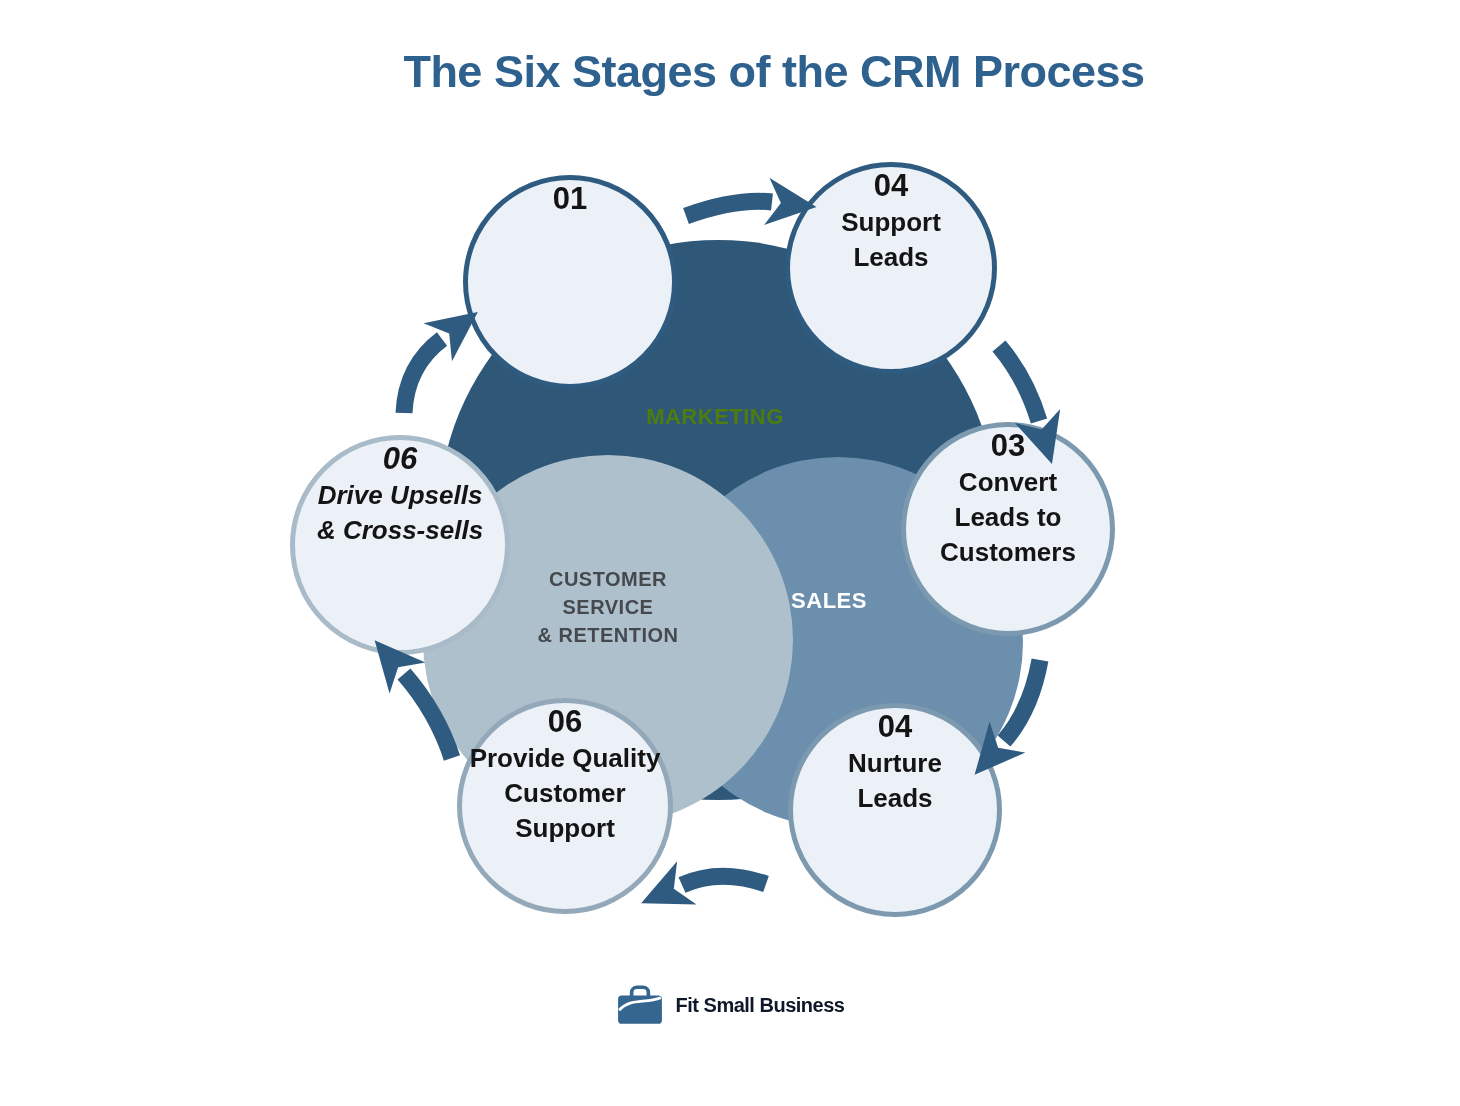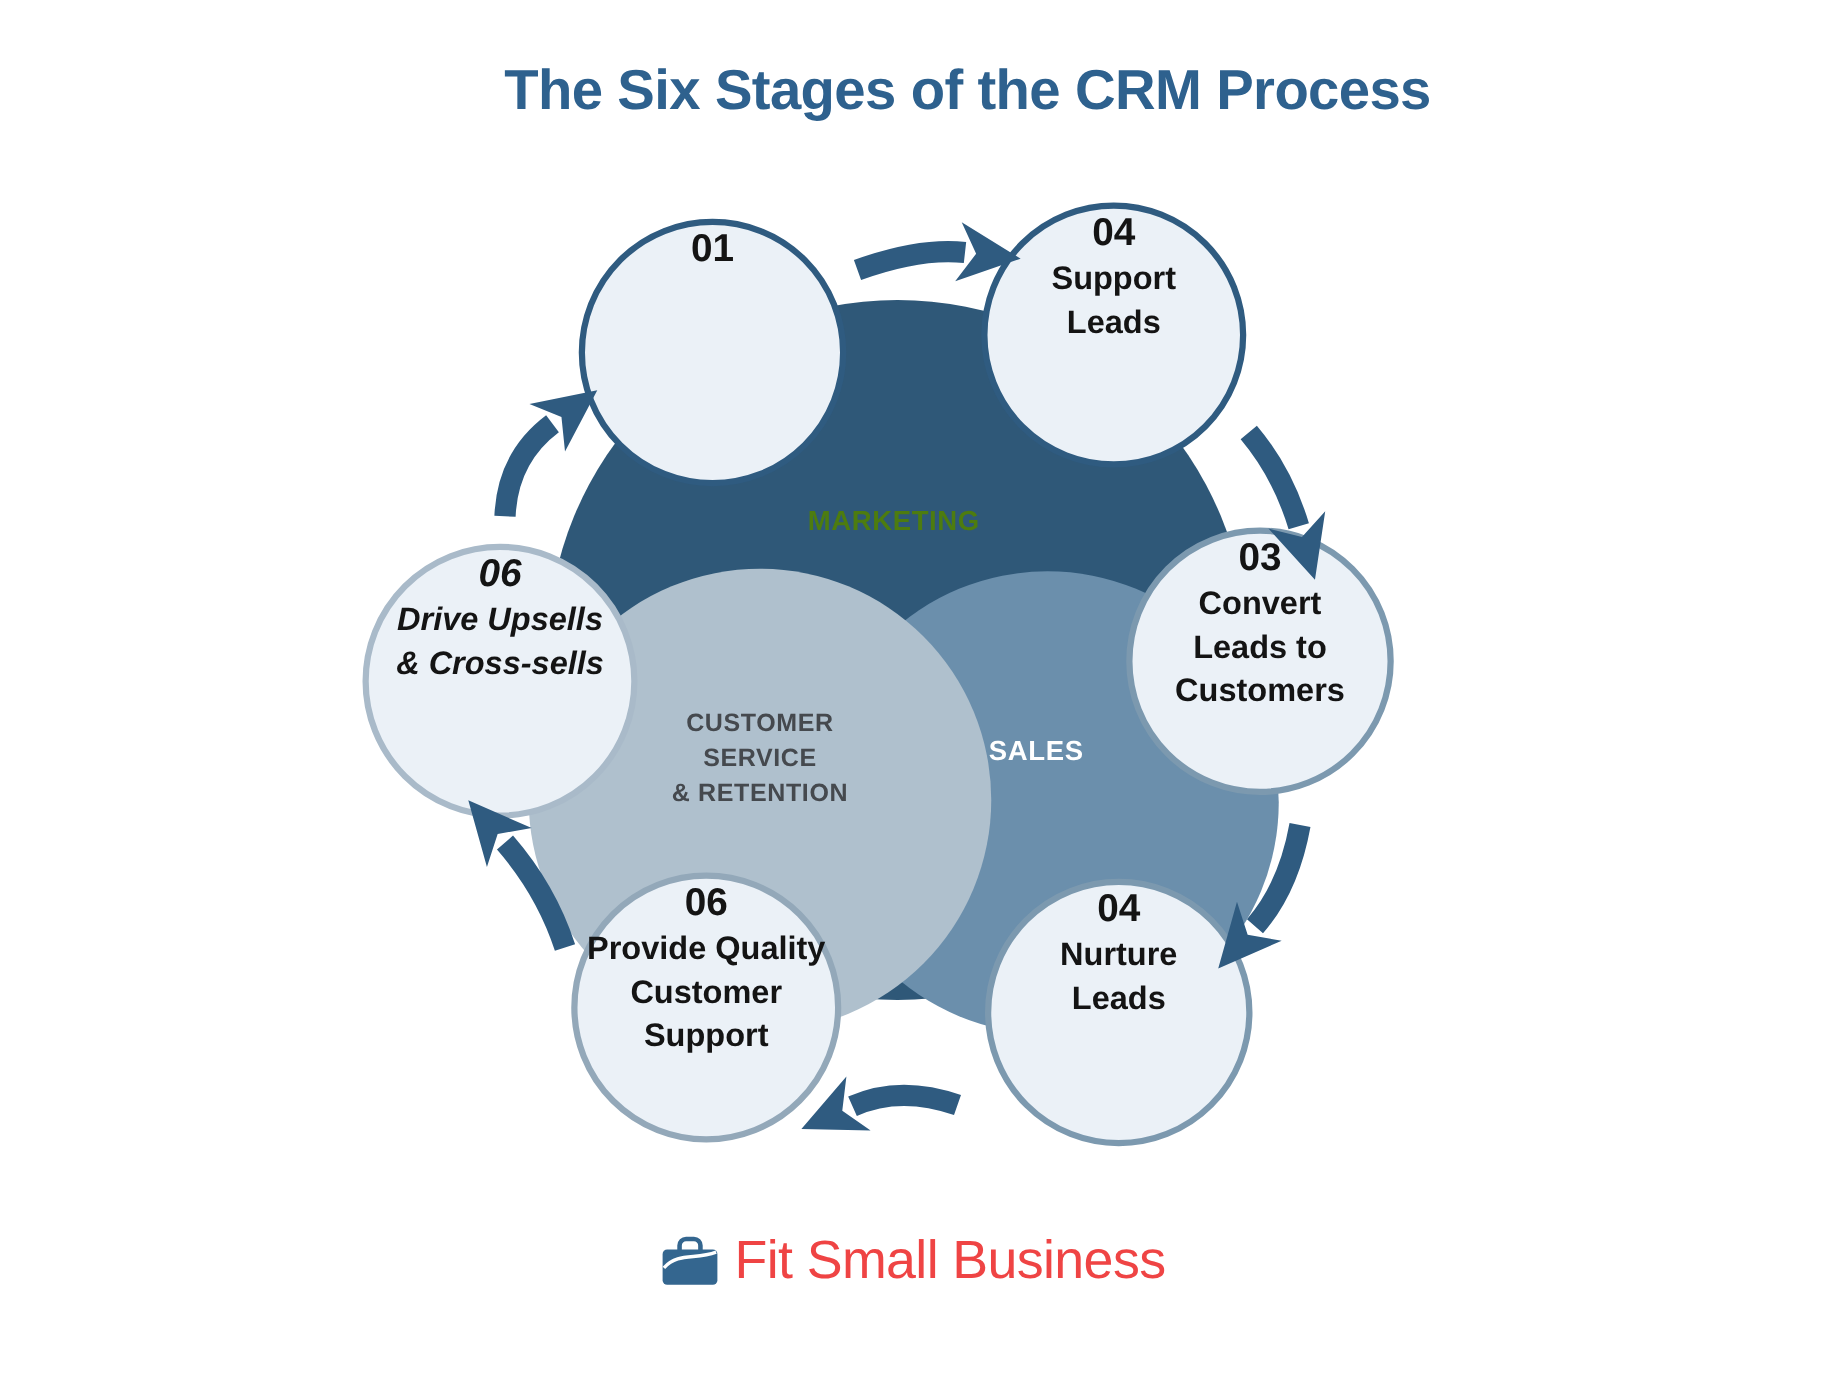--- a/index.html
+++ b/index.html
@@ -31,7 +31,7 @@
 
   .footer{position:absolute;left:0;top:984px;width:100%;display:flex;
       align-items:center;justify-content:center;gap:12px;}
-  .brand-name{font-size:43px;font-weight:normal;color:#ef4444;letter-spacing:-0.5px;}
+  .brand-name{font-size:20px;font-weight:bold;color:#0f172a;letter-spacing:-0.5px;}
 </style>
 </head>
 <body>

